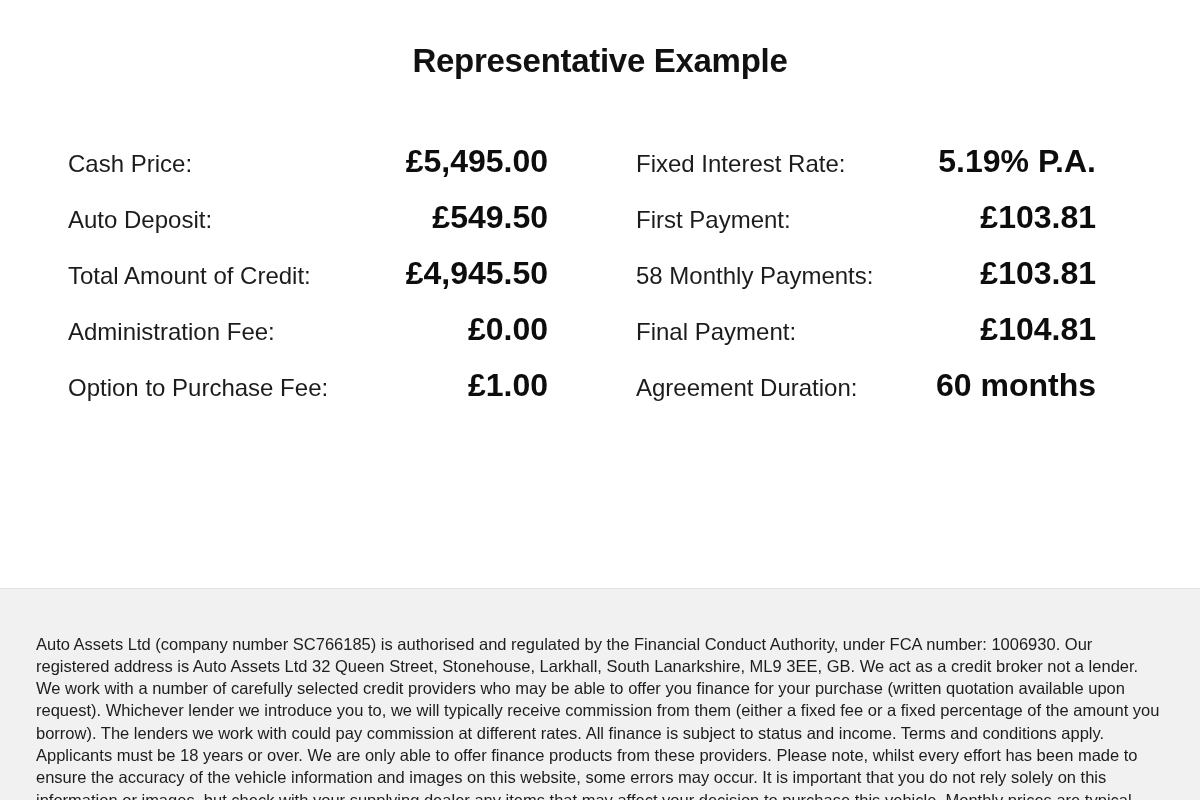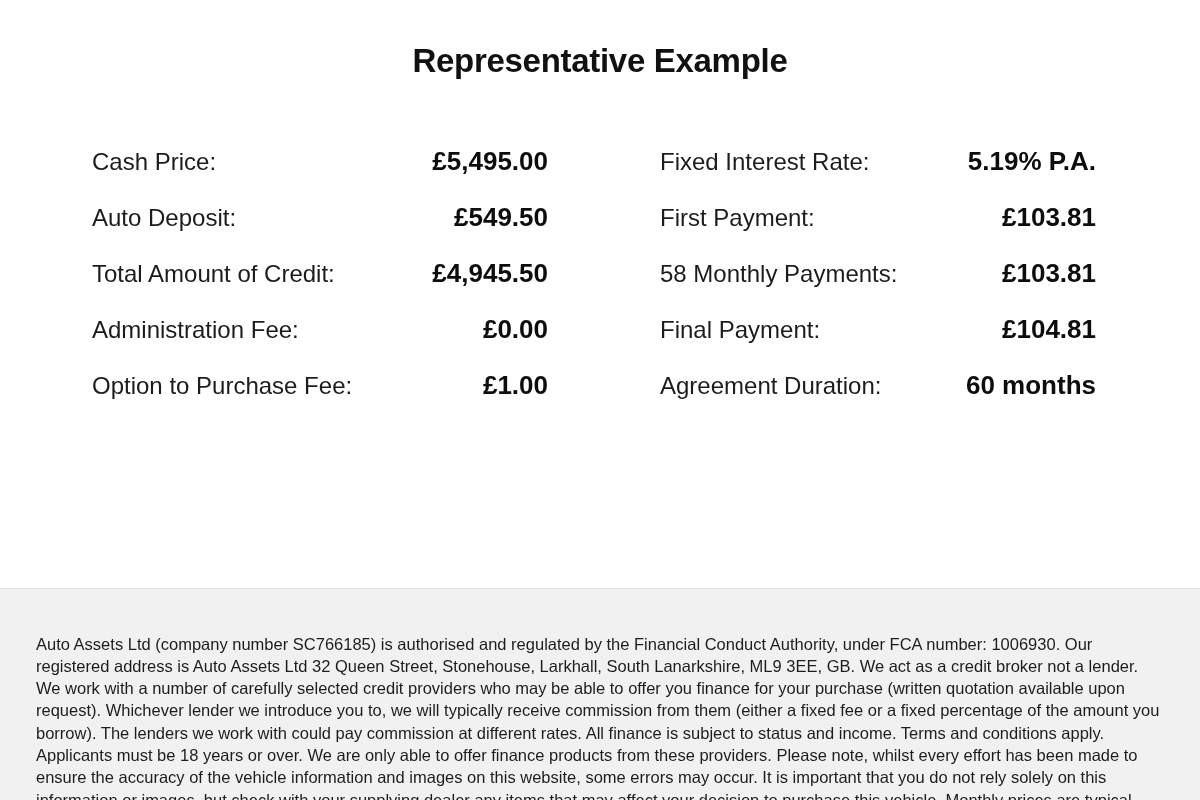--- a/index.html
+++ b/index.html
@@ -62,7 +62,6 @@
     font-weight: 400;
     color: #1c1c1c;
     white-space: nowrap;
-    margin-left: 24px;
   }
   .value {
     font-size: 26px;

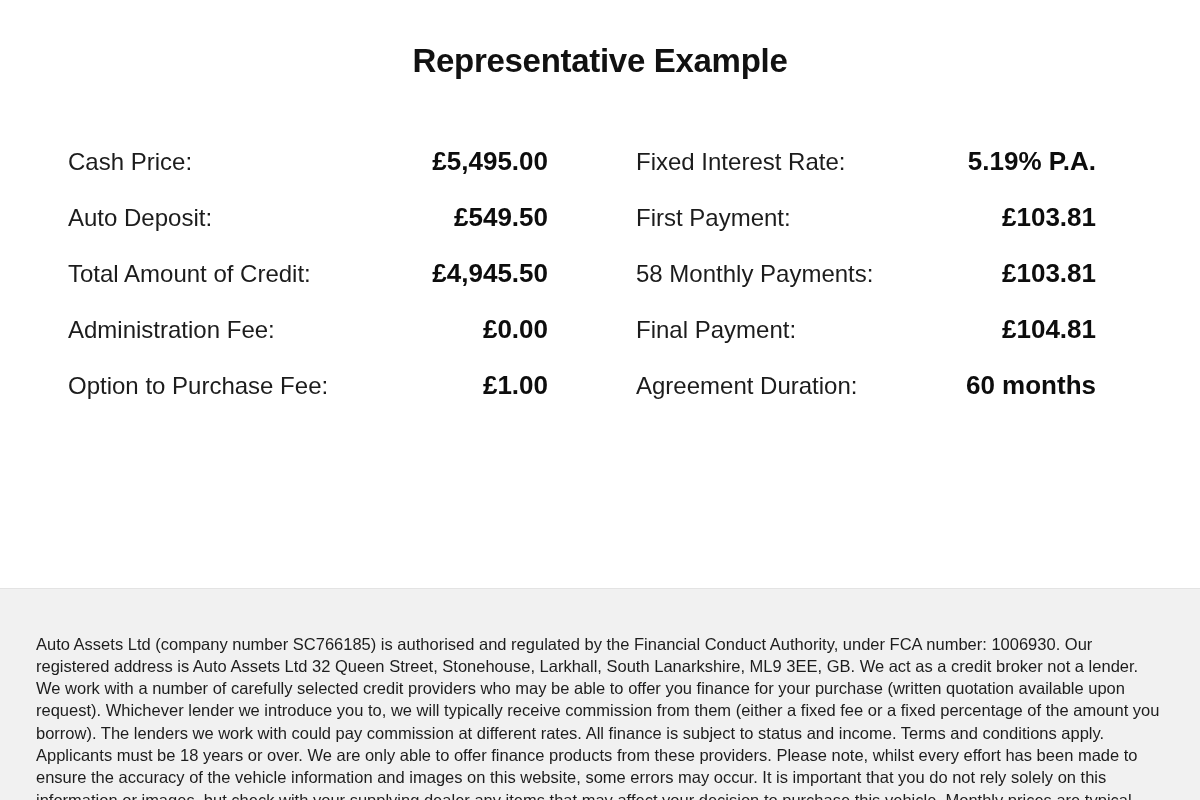--- a/index.html
+++ b/index.html
@@ -64,7 +64,7 @@
     white-space: nowrap;
   }
   .value {
-    font-size: 26px;
+    font-size: 32px;
     font-weight: bold;
     color: #0d0d0d;
     white-space: nowrap;

